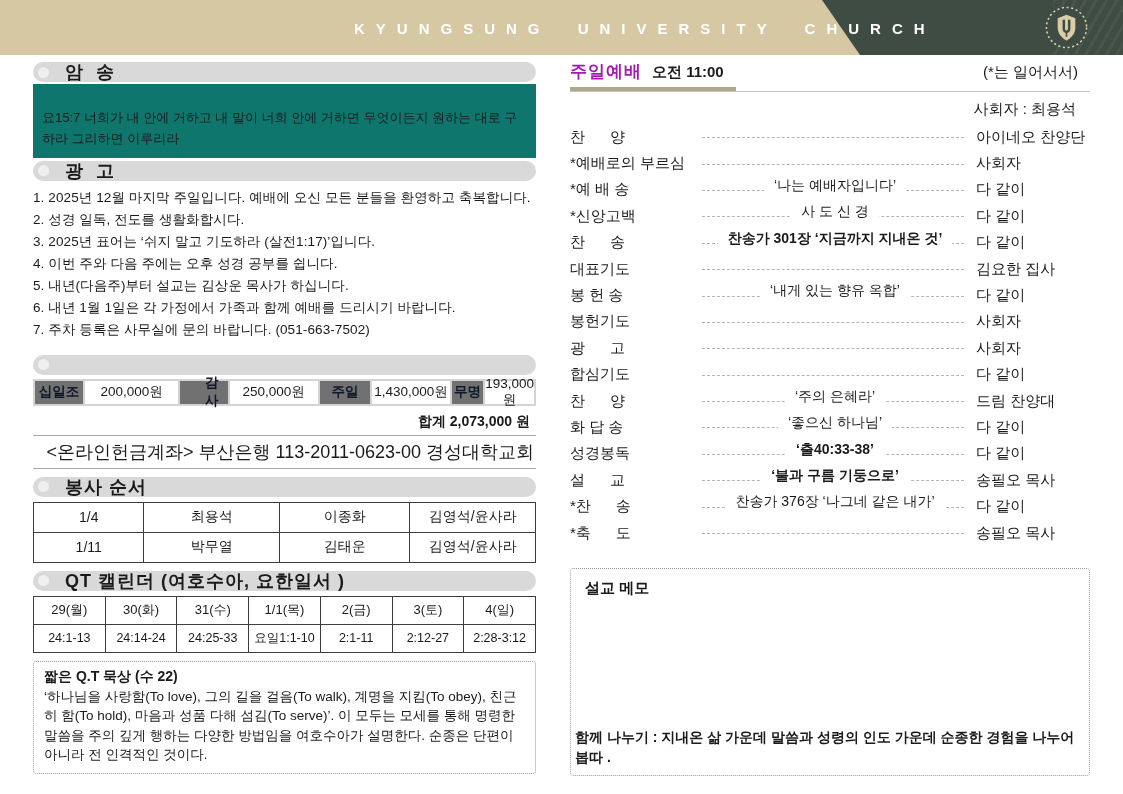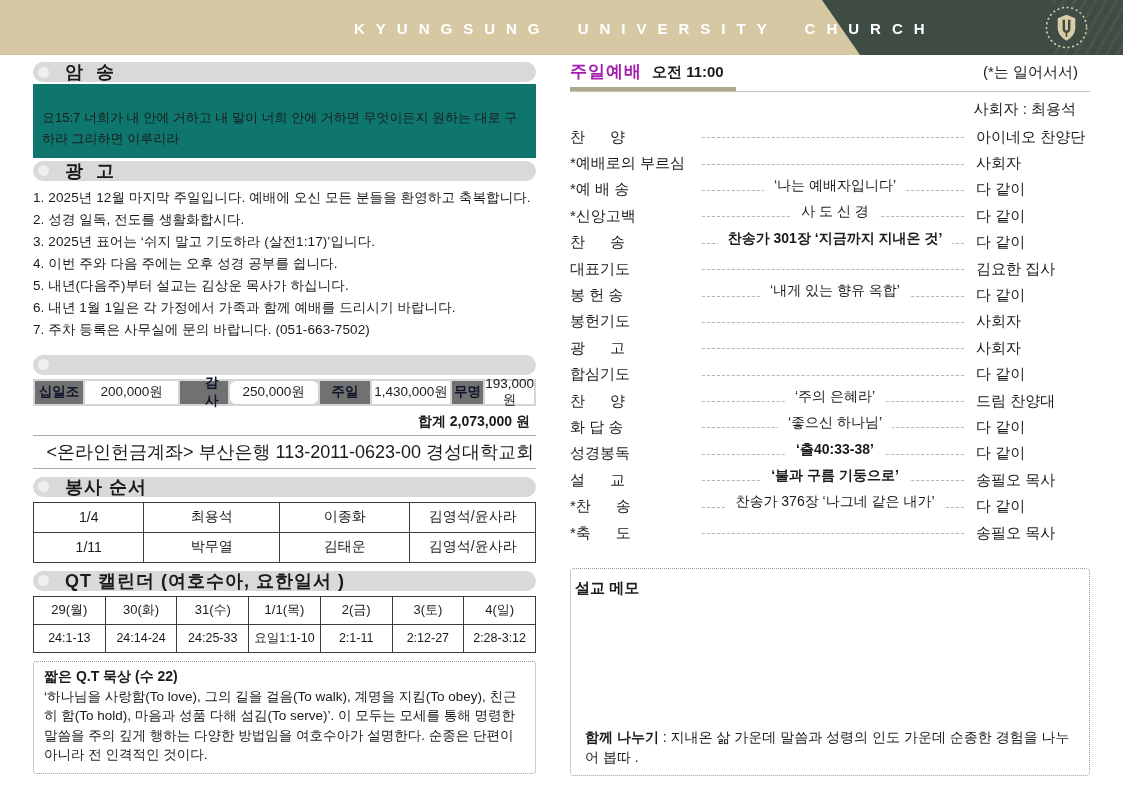--- a/index.html
+++ b/index.html
@@ -34,7 +34,7 @@
   .ofr-row { display:flex; align-items:stretch; background:#d4d4d4; padding:2px; margin:4px 0 5px; height:27px; font-size:13.5px; }
   .ofr-label { background:#717171; color:#0f172a; font-weight:bold; display:flex; align-items:center; justify-content:center; }
   .ofr-val   { background:#fff; display:flex; align-items:center; justify-content:center; margin:0 2px; }
-  .l1{width:57px;} .v1{width:110px;} .l2{width:52px;padding-left:25px;} .v2{width:104px;border-radius:6px;}
+  .l1{width:57px;} .v1{width:110px;} .l2{width:52px;padding-left:25px;} .v2{width:104px;}
   .l3{width:60px;} .v3{width:92px;}  .l4{width:37px;} .v4{flex:1; margin-right:0;text-align:center;}
   .ofr-total { text-align:right; font-weight:bold; font-size:14px; padding:2px 6px 4px; }
   .thin { border:0; border-top:1px solid #a9a9a9; }

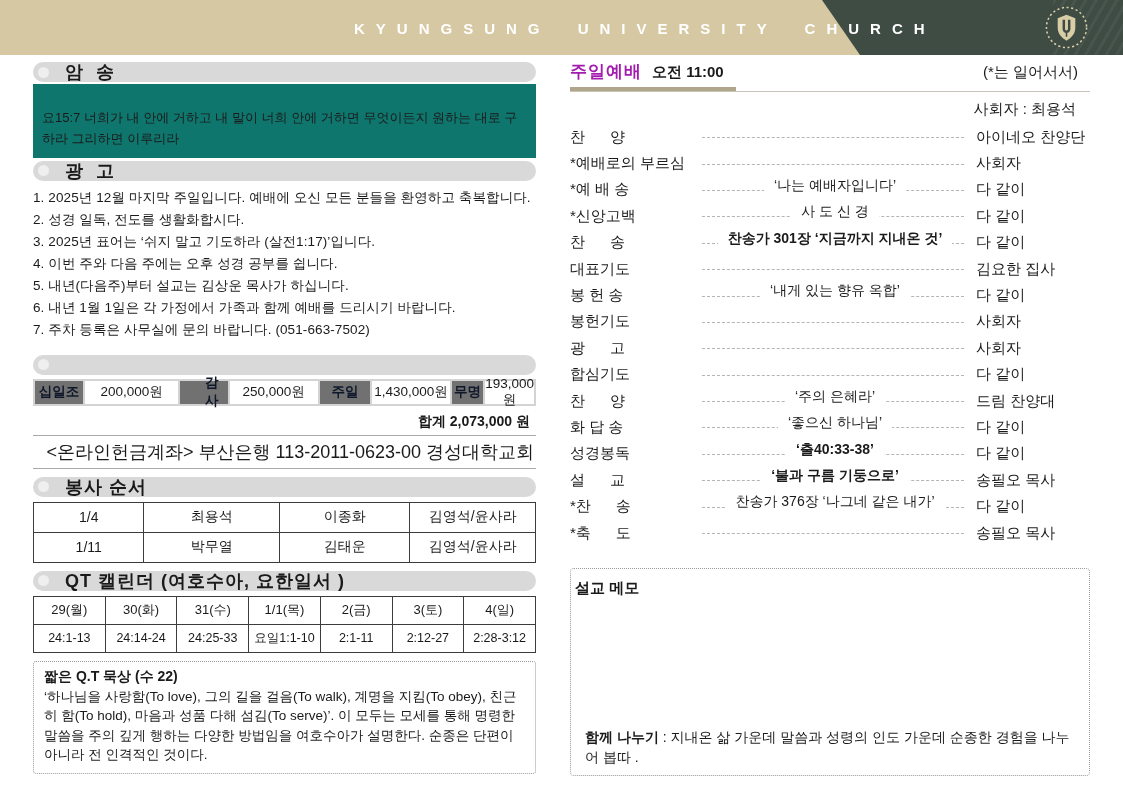--- a/index.html
+++ b/index.html
@@ -71,7 +71,7 @@
   .wr.bold .ws { font-weight:bold; }
   .ww { flex:0 0 118px; padding-left:4px; white-space:nowrap; }
 
-  .memo { position:relative; margin-top:22px; height:208px; border:1.5px dotted #9a9a9a; border-radius:4px; padding:10px 4px; }
+  .memo { position:relative; margin-top:22px; height:208px; border:1.5px dotted #9a9a9a; border-radius:4px; padding:10px 14px; }
   .memo > b { font-size:15px; }
   .share { position:absolute; left:14px; right:14px; bottom:8px; font-size:14px; line-height:1.45; }
   .share b { font-size:14px; }

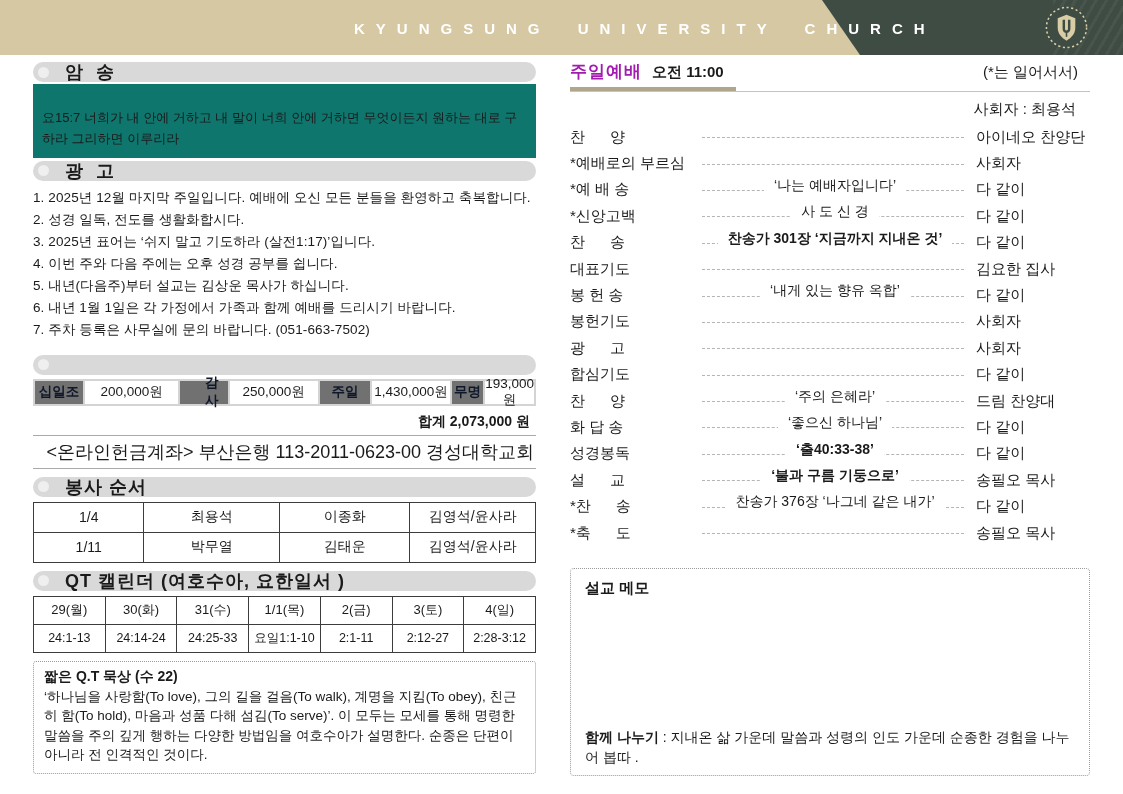--- a/index.html
+++ b/index.html
@@ -73,7 +73,7 @@
 
   .memo { position:relative; margin-top:22px; height:208px; border:1.5px dotted #9a9a9a; border-radius:4px; padding:10px 14px; }
   .memo > b { font-size:15px; }
-  .share { position:absolute; left:14px; right:14px; bottom:8px; font-size:14px; line-height:1.45; }
+  .share { position:absolute; left:4px; right:14px; bottom:8px; font-size:14px; line-height:1.45;font-weight:bold; }
   .share b { font-size:14px; }
 </style>
 </head>

